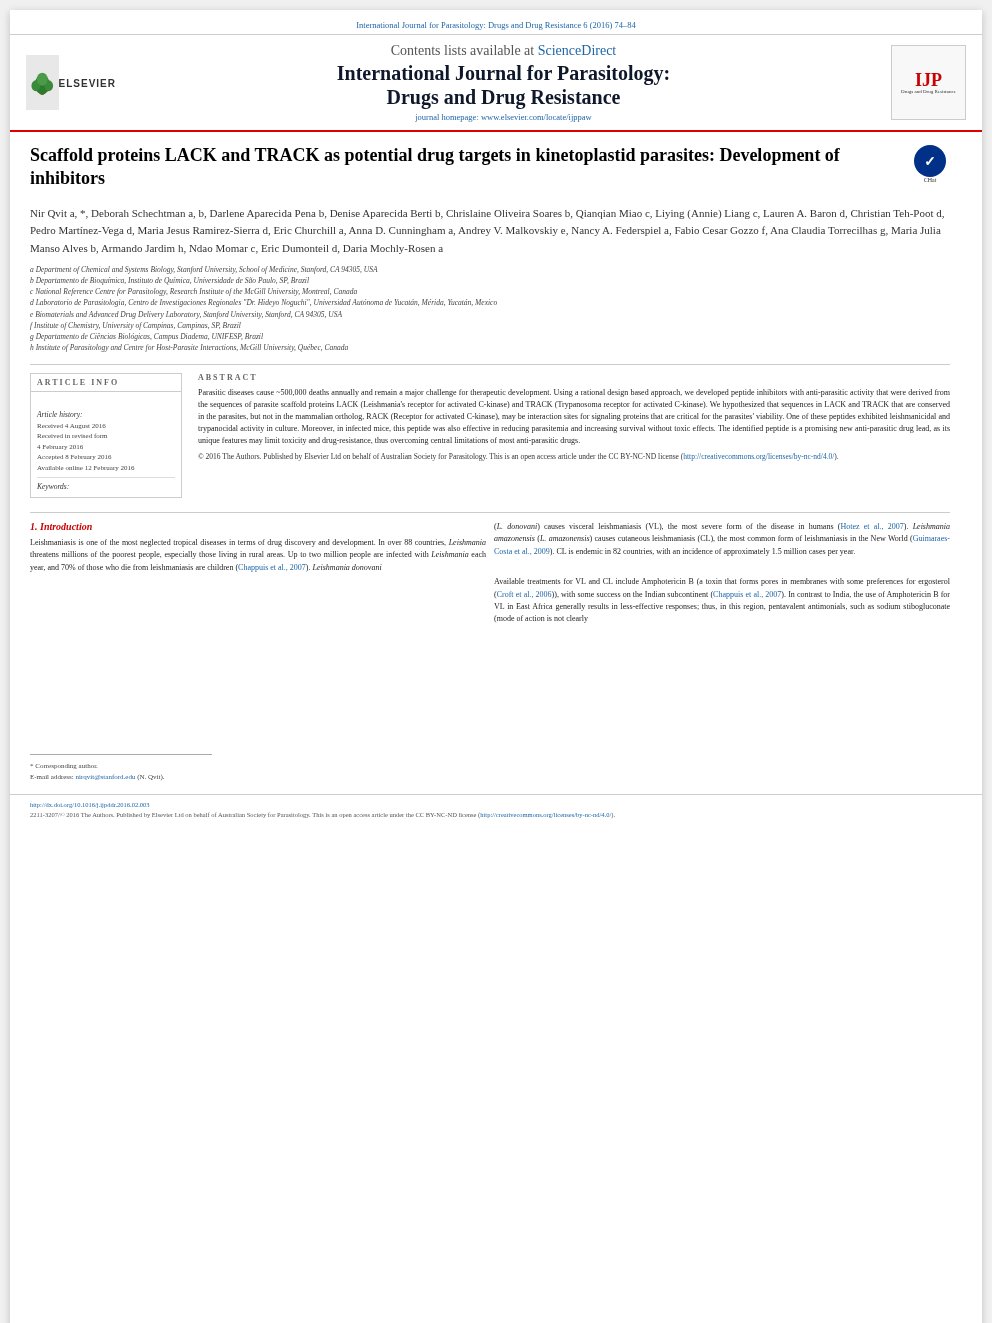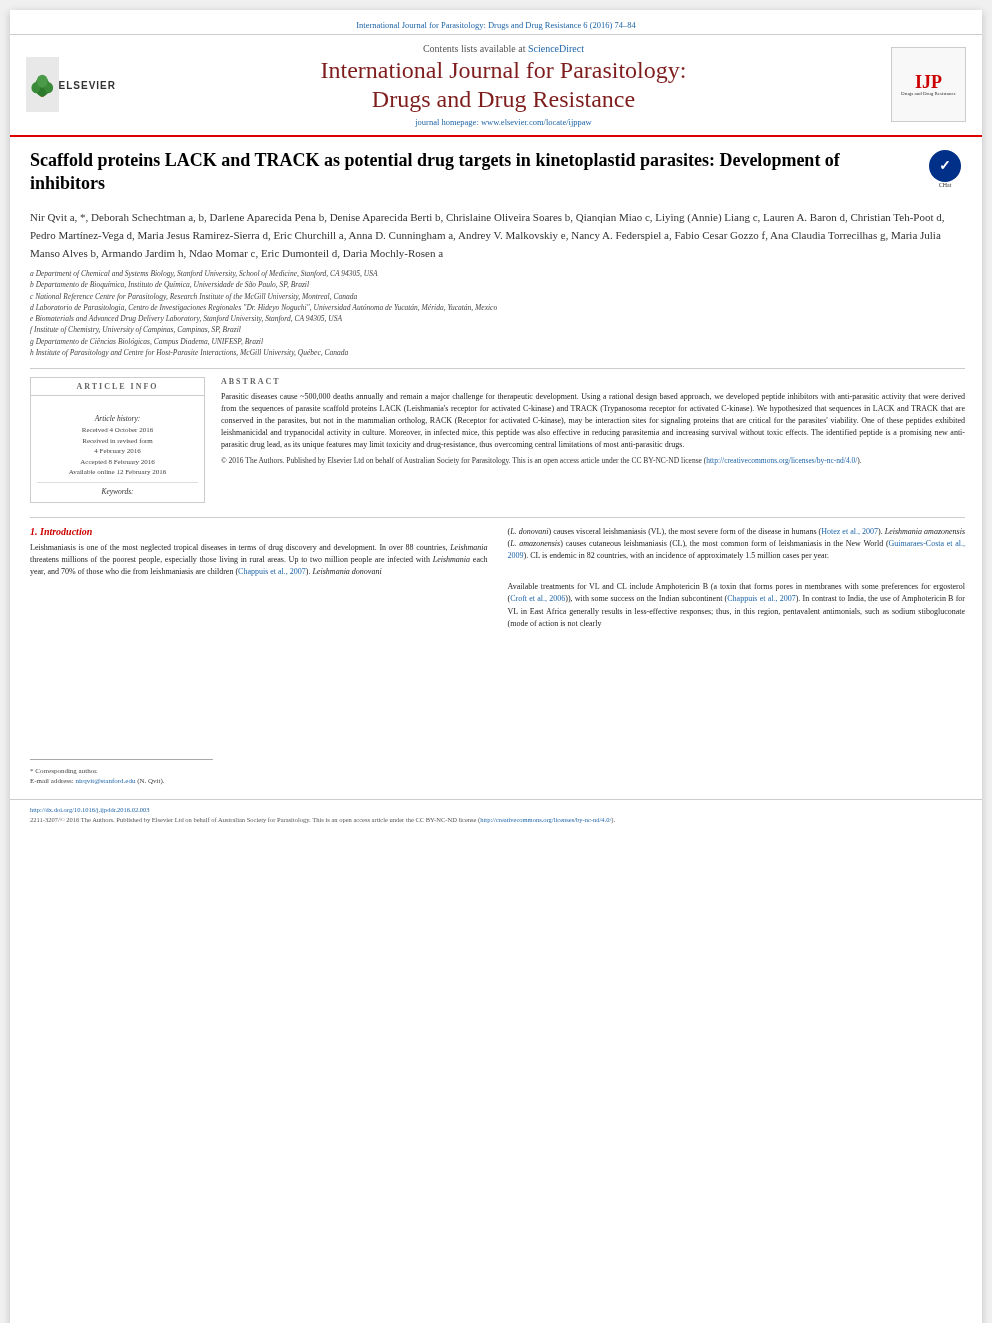--- a/index.html
+++ b/index.html
@@ -70,7 +70,7 @@
       text-align: center;
     }
     .journal-info .contents-line {
-      font-size: 10px;
+      font-size: 14px;
       color: #555;
       margin-bottom: 2px;
     }

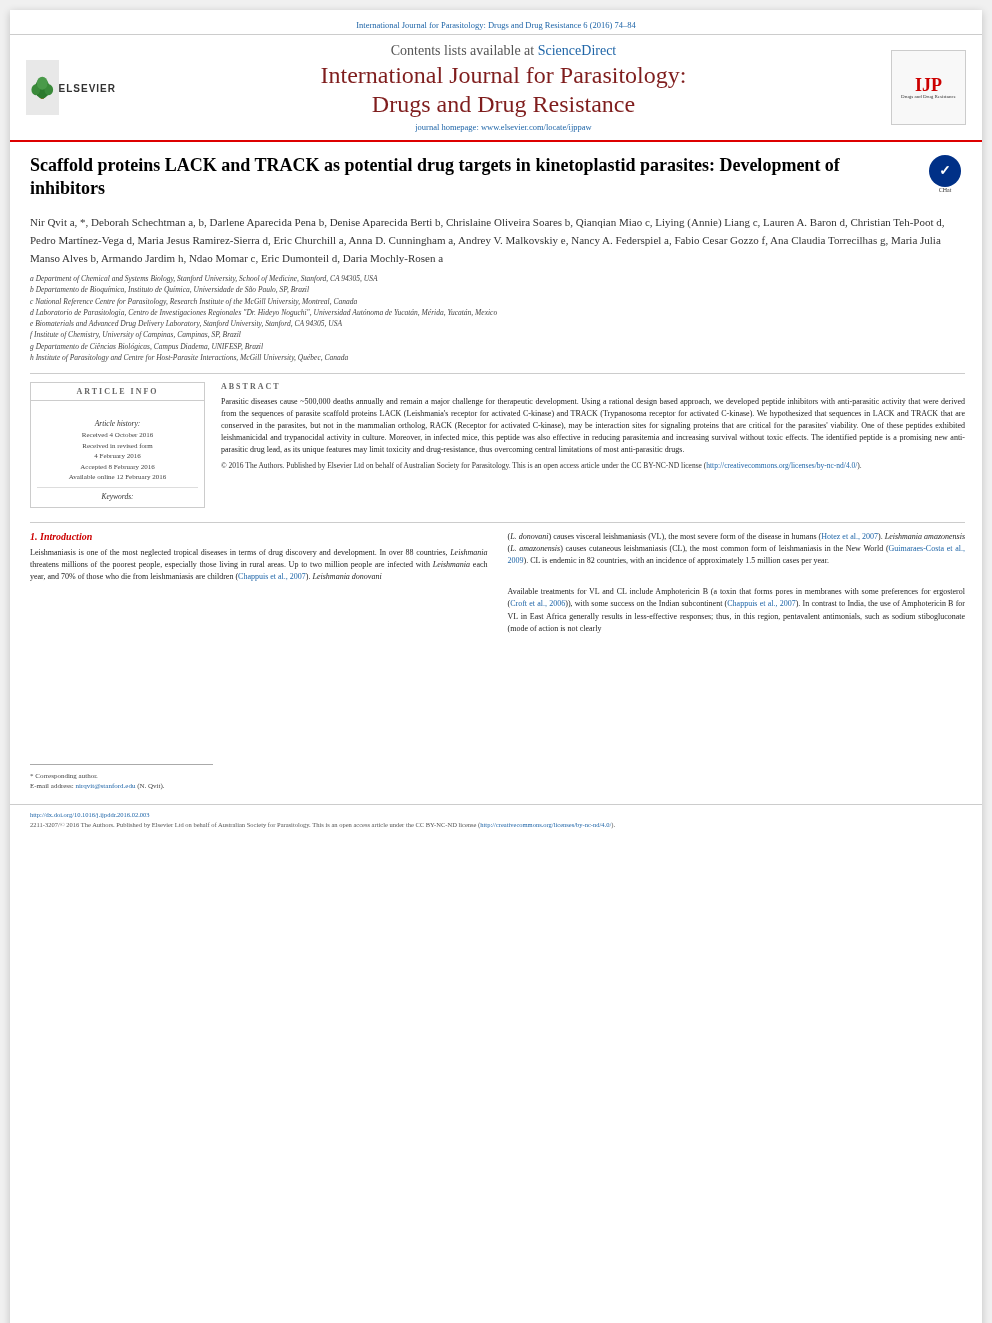--- a/index.html
+++ b/index.html
@@ -78,9 +78,9 @@
       color: #2066a8;
     }
     .journal-info .journal-title {
-      font-size: 24px;
-      color: #7f1d1d;
-      font-weight: normal;
+      font-size: 20px;
+      color: #0f172a;
+      font-weight: bold;
       line-height: 1.2;
     }
     .journal-info .homepage-link {

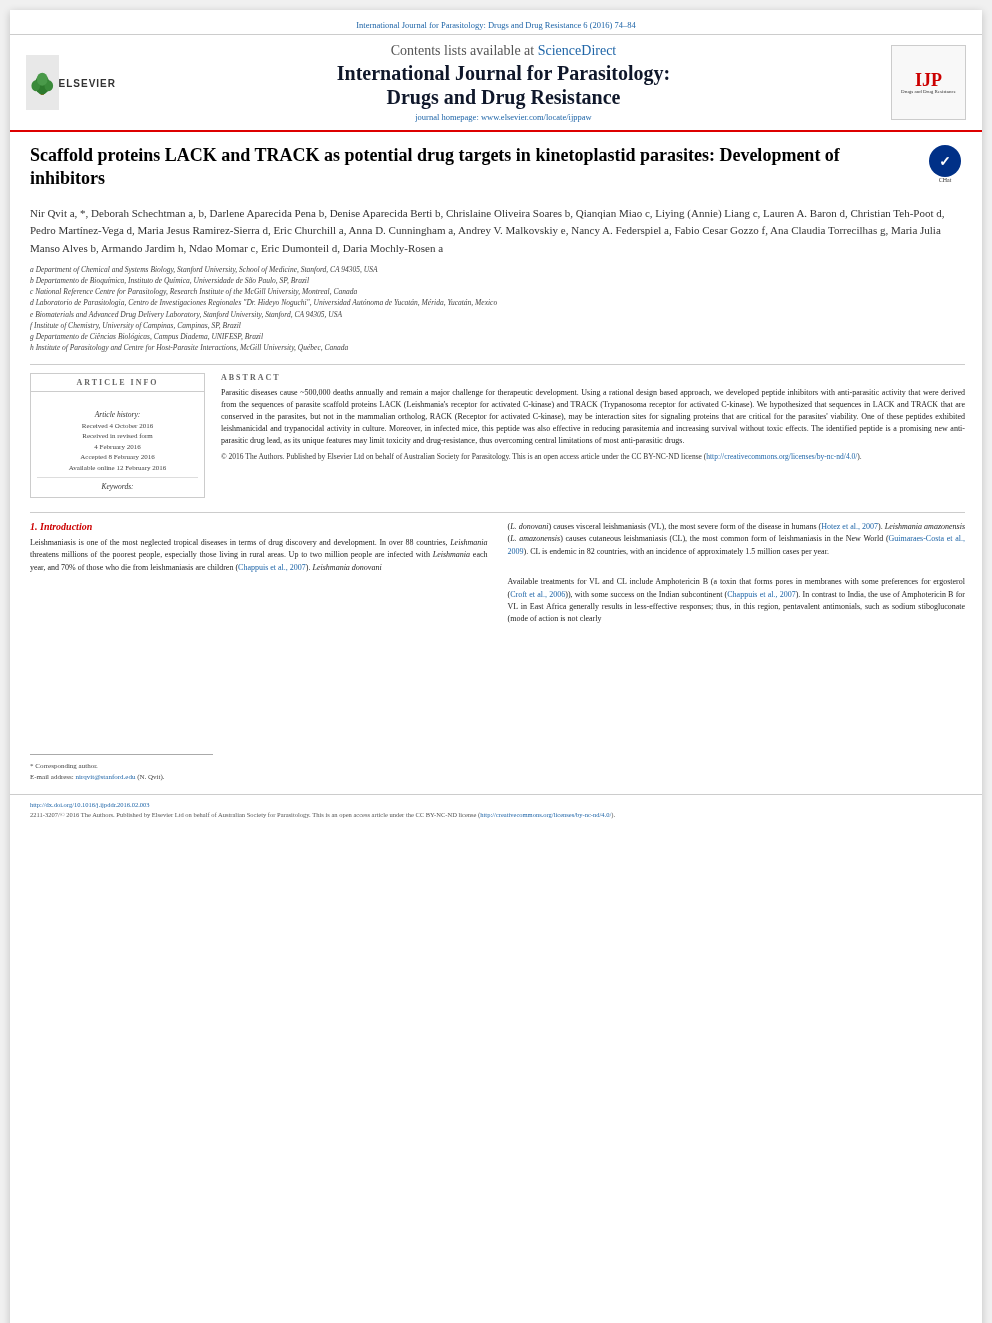--- a/index.html
+++ b/index.html
@@ -116,7 +116,7 @@
 
     
     .article-content {
-      padding: 12px 17px 12px 20px;
+      padding: 12px 32px 12px 20px;
     }
 
     

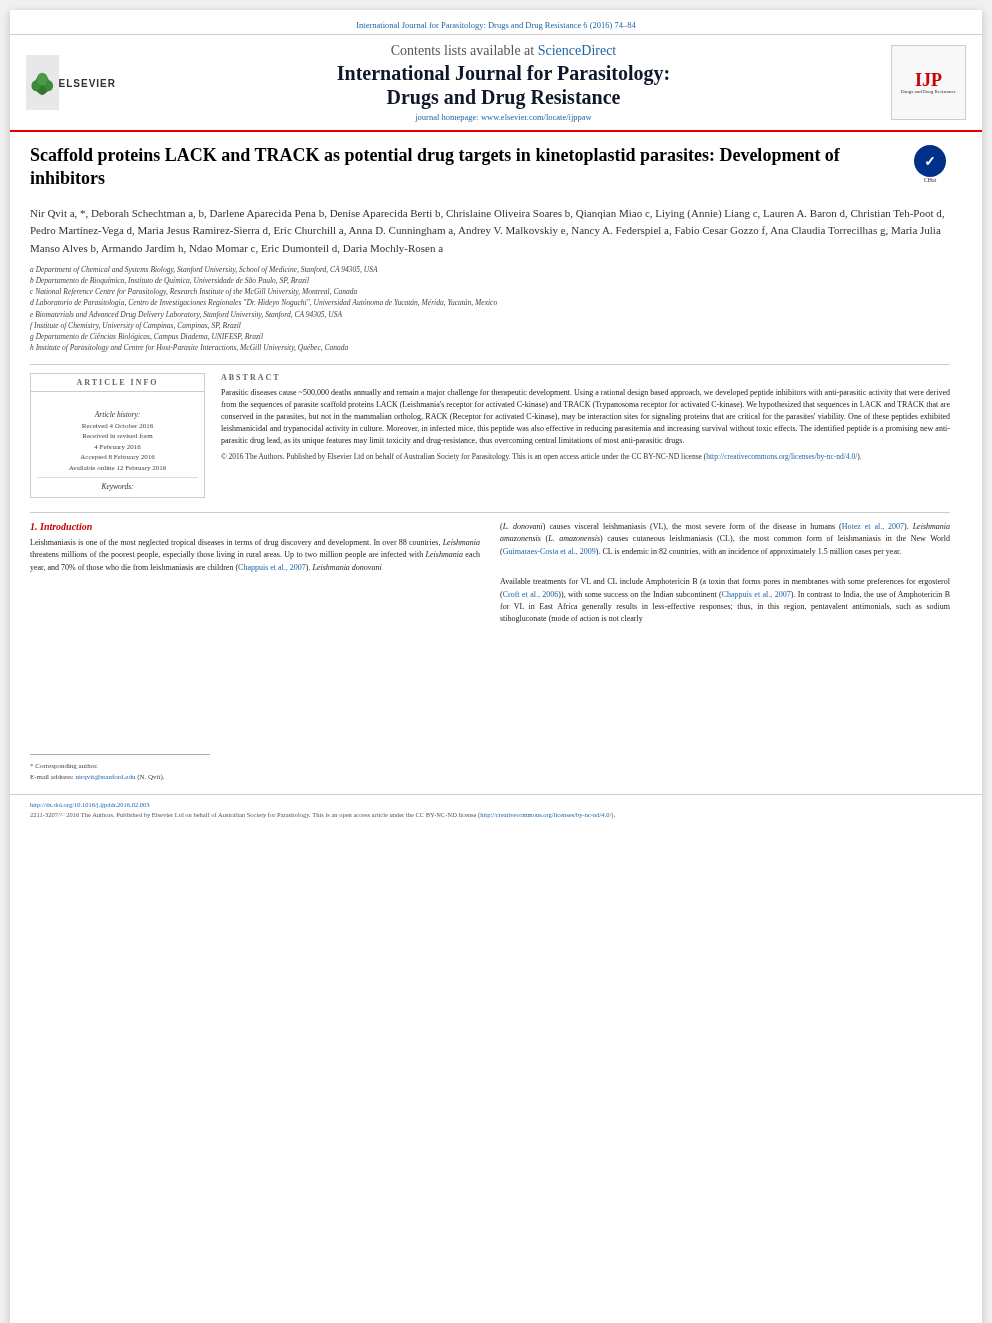--- a/index.html
+++ b/index.html
@@ -189,9 +189,8 @@
       margin-bottom: 14px;
     }
     .left-col {
-      width: 175px;
+      width: 152px;
       flex-shrink: 0;
-      text-align: center;
     }
     .right-col {
       flex: 1;

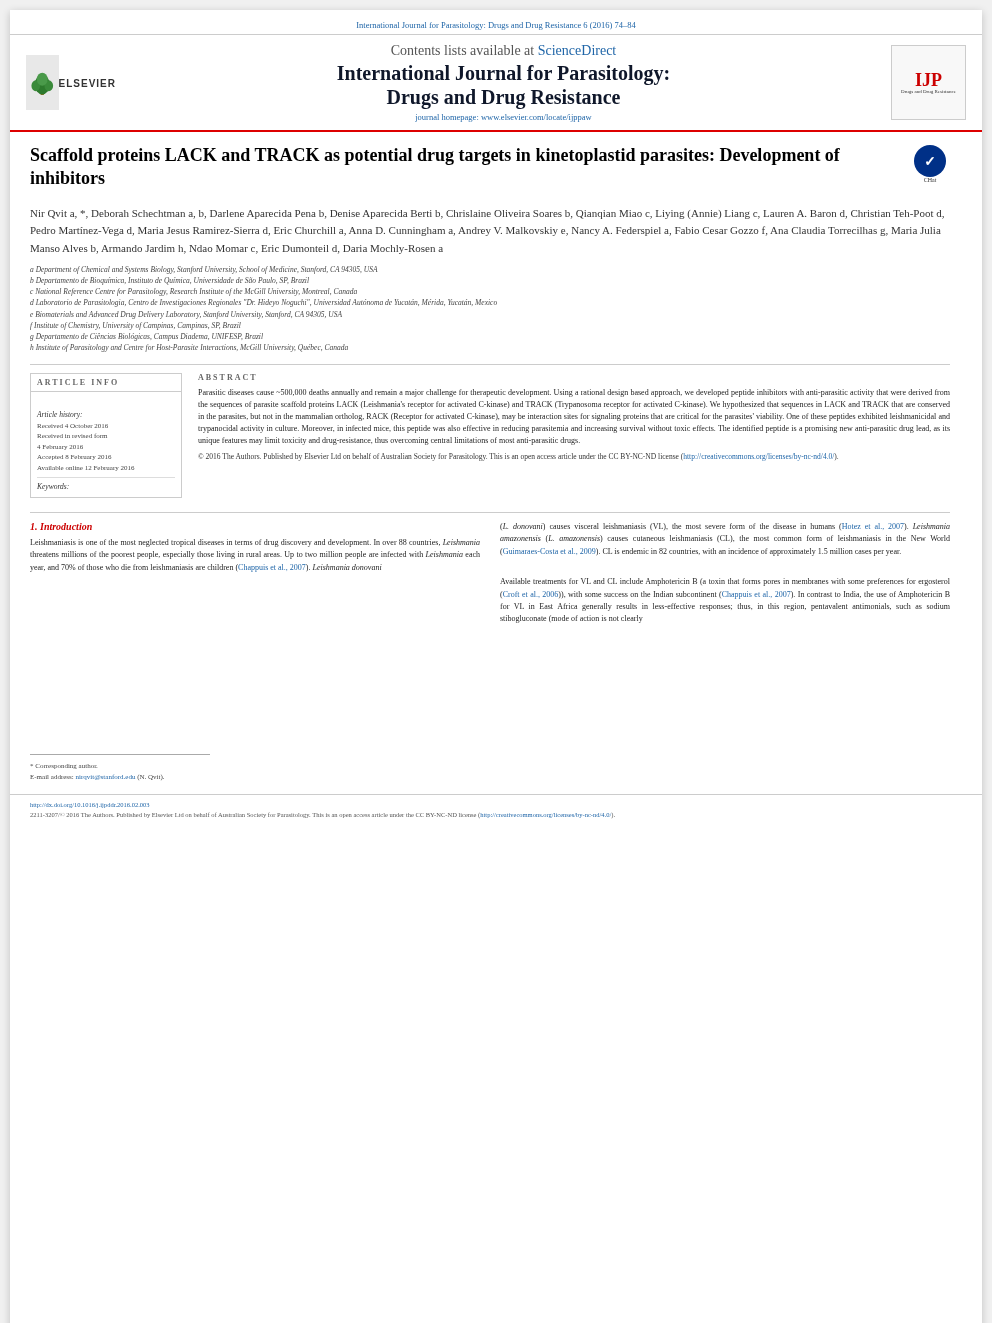--- a/index.html
+++ b/index.html
@@ -418,7 +418,7 @@
           <div class="article-info-header">ARTICLE INFO</div>
           <div class="article-info-content">
             <div class="info-section-title">Article history:</div>
-            <div class="info-item">Received 4 October 2016</div>
+            <div class="info-item">Received 4 August 2016</div>
             <div class="info-item">Received in revised form<br>4 February 2016</div>
             <div class="info-item">Accepted 8 February 2016</div>
             <div class="info-item">Available online 12 February 2016</div>

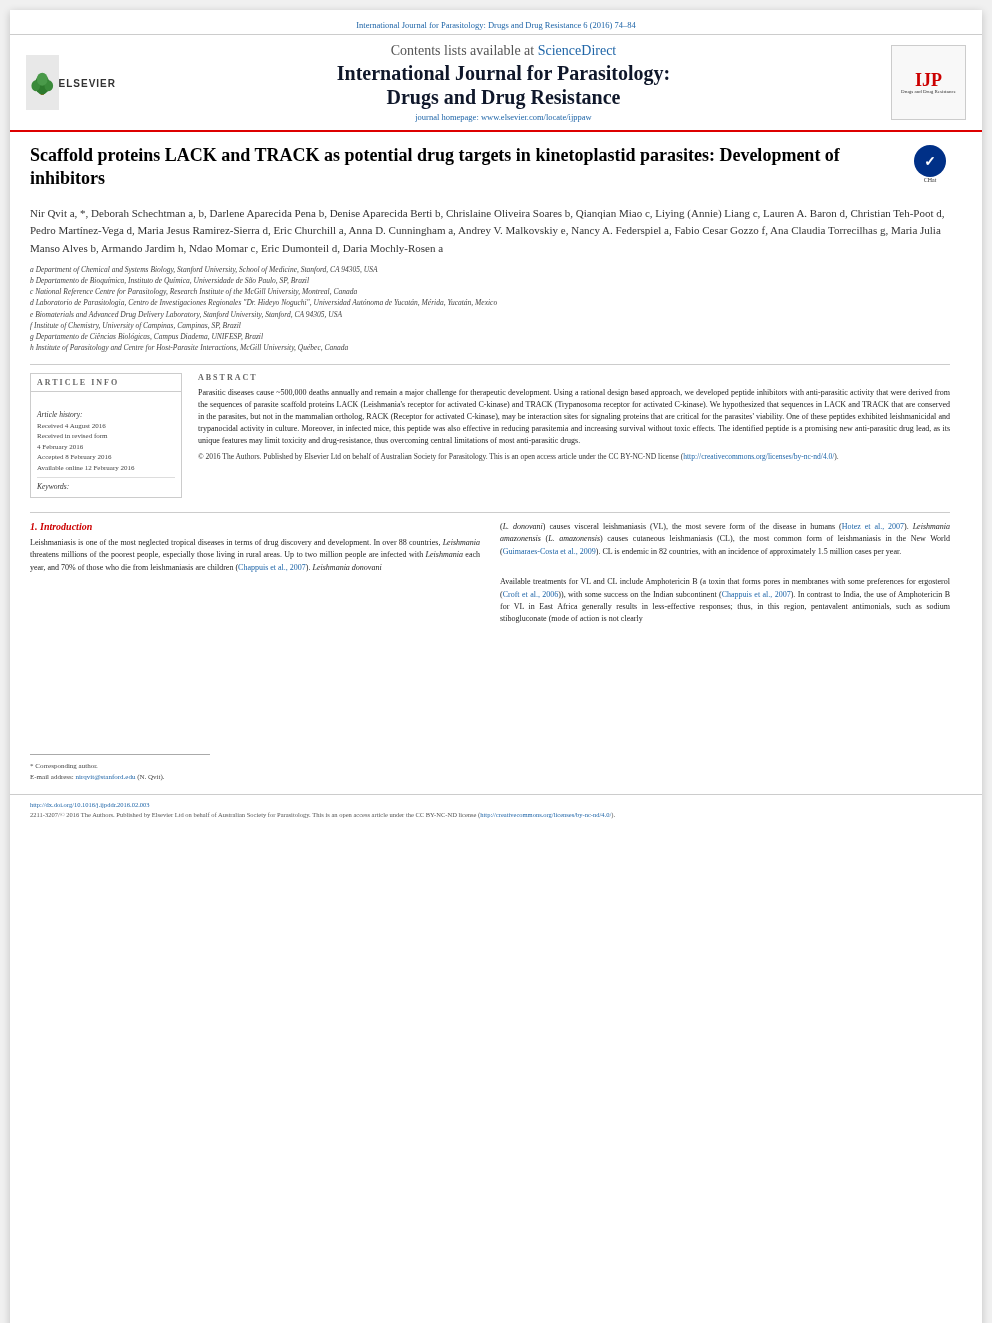--- a/index.html
+++ b/index.html
@@ -272,7 +272,7 @@
     
     .main-two-col {
       display: flex;
-      gap: 20px;
+      gap: 8px;
     }
     .main-left {
       flex: 1;

